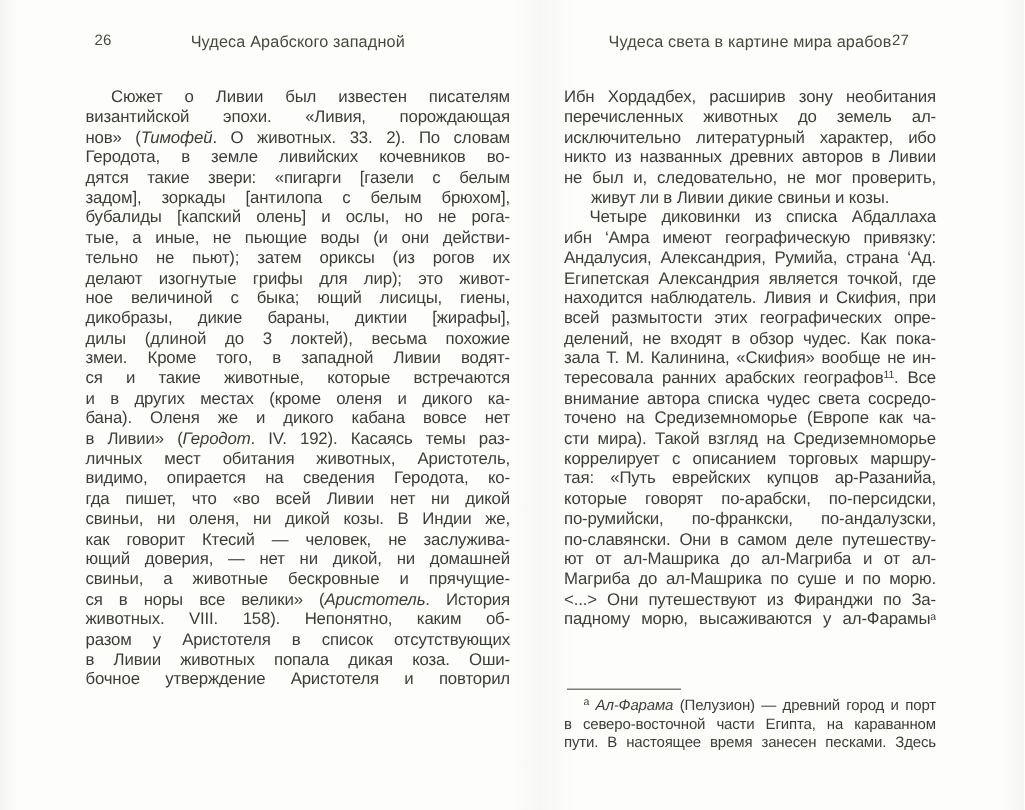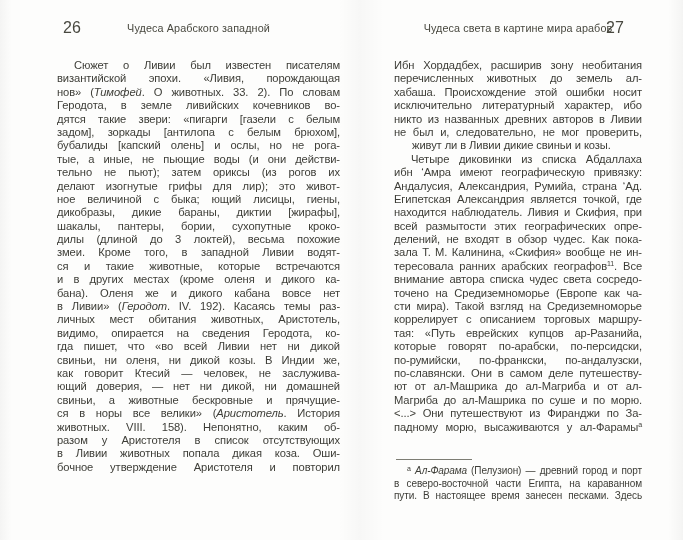--- a/index.html
+++ b/index.html
@@ -26,7 +26,7 @@
     font-size:10.8px; line-height:14px; color:#48483f;
     text-align:center; letter-spacing:0.1px;
   }
-  .pagenum { position:absolute; top:0; font-size:16px; color:#48483f; }
+  .pagenum { position:absolute; top:0; font-size:10px; color:#48483f; }
   .pagenum-left  { left:6px; }
   .pagenum-right { right:18px; }
 

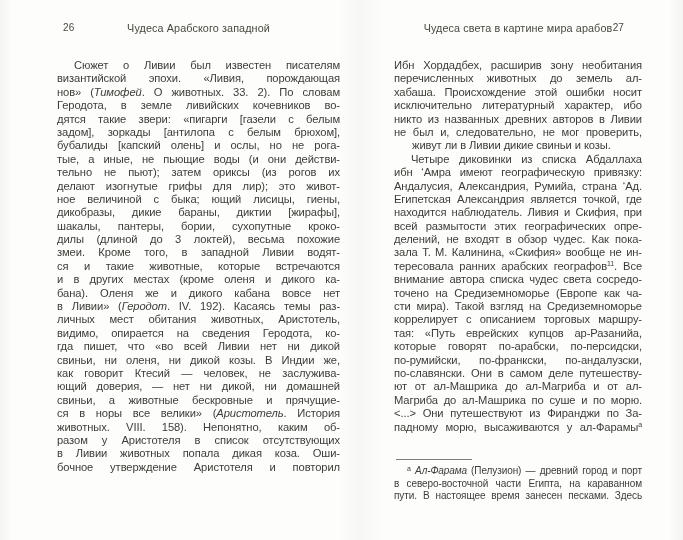--- a/index.html
+++ b/index.html
@@ -19,7 +19,7 @@
   }
   .page { position:absolute; top:0; height:540px; }
   .page-left  { left:57px;  width:283px; }
-  .page-right { left:394px; width:248px; }
+  .page-right { left:376px; width:248px; }
 
   .runhead {
     position:absolute; top:21px; left:0; right:0;

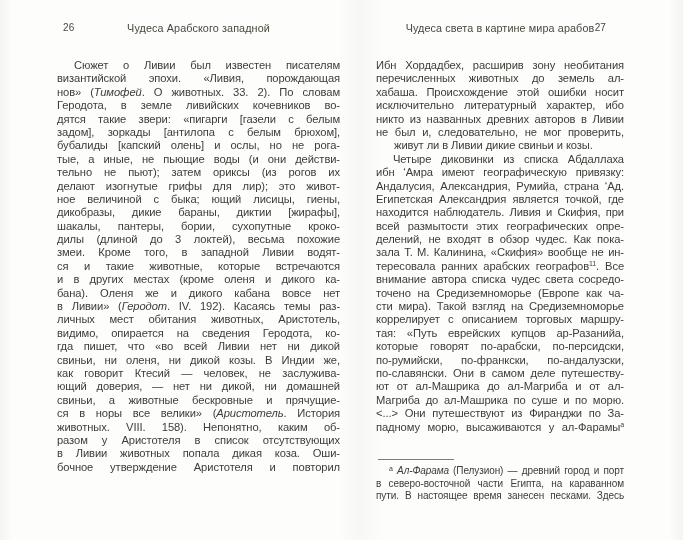--- a/index.html
+++ b/index.html
@@ -100,7 +100,6 @@
     <div class="body-text" id="right-body">
         <div class="tline">Ибн Хордадбех, расширив зону необитания</div>
         <div class="tline">перечисленных животных до земель ал-</div>
-        <div class="tline">хабаша. Происхождение этой ошибки носит</div>
         <div class="tline">исключительно литературный характер, ибо</div>
         <div class="tline">никто из названных древних авторов в Ливии</div>
         <div class="tline">не был и, следовательно, не мог проверить,</div>

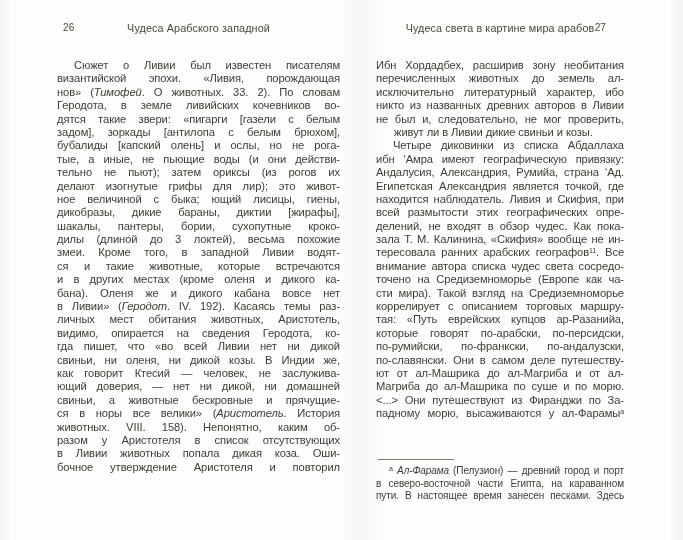--- a/index.html
+++ b/index.html
@@ -70,7 +70,6 @@
         <div class="tline">делают изогнутые грифы для лир); это живот-</div>
         <div class="tline">ное величиной с быка; ющий лисицы, гиены,</div>
         <div class="tline">дикобразы, дикие бараны, диктии [жирафы],</div>
-        <div class="tline">шакалы, пантеры, бории, сухопутные кроко-</div>
         <div class="tline">дилы (длиной до 3 локтей), весьма похожие</div>
         <div class="tline">змеи. Кроме того, в западной Ливии водят-</div>
         <div class="tline">ся и такие животные, которые встречаются</div>

